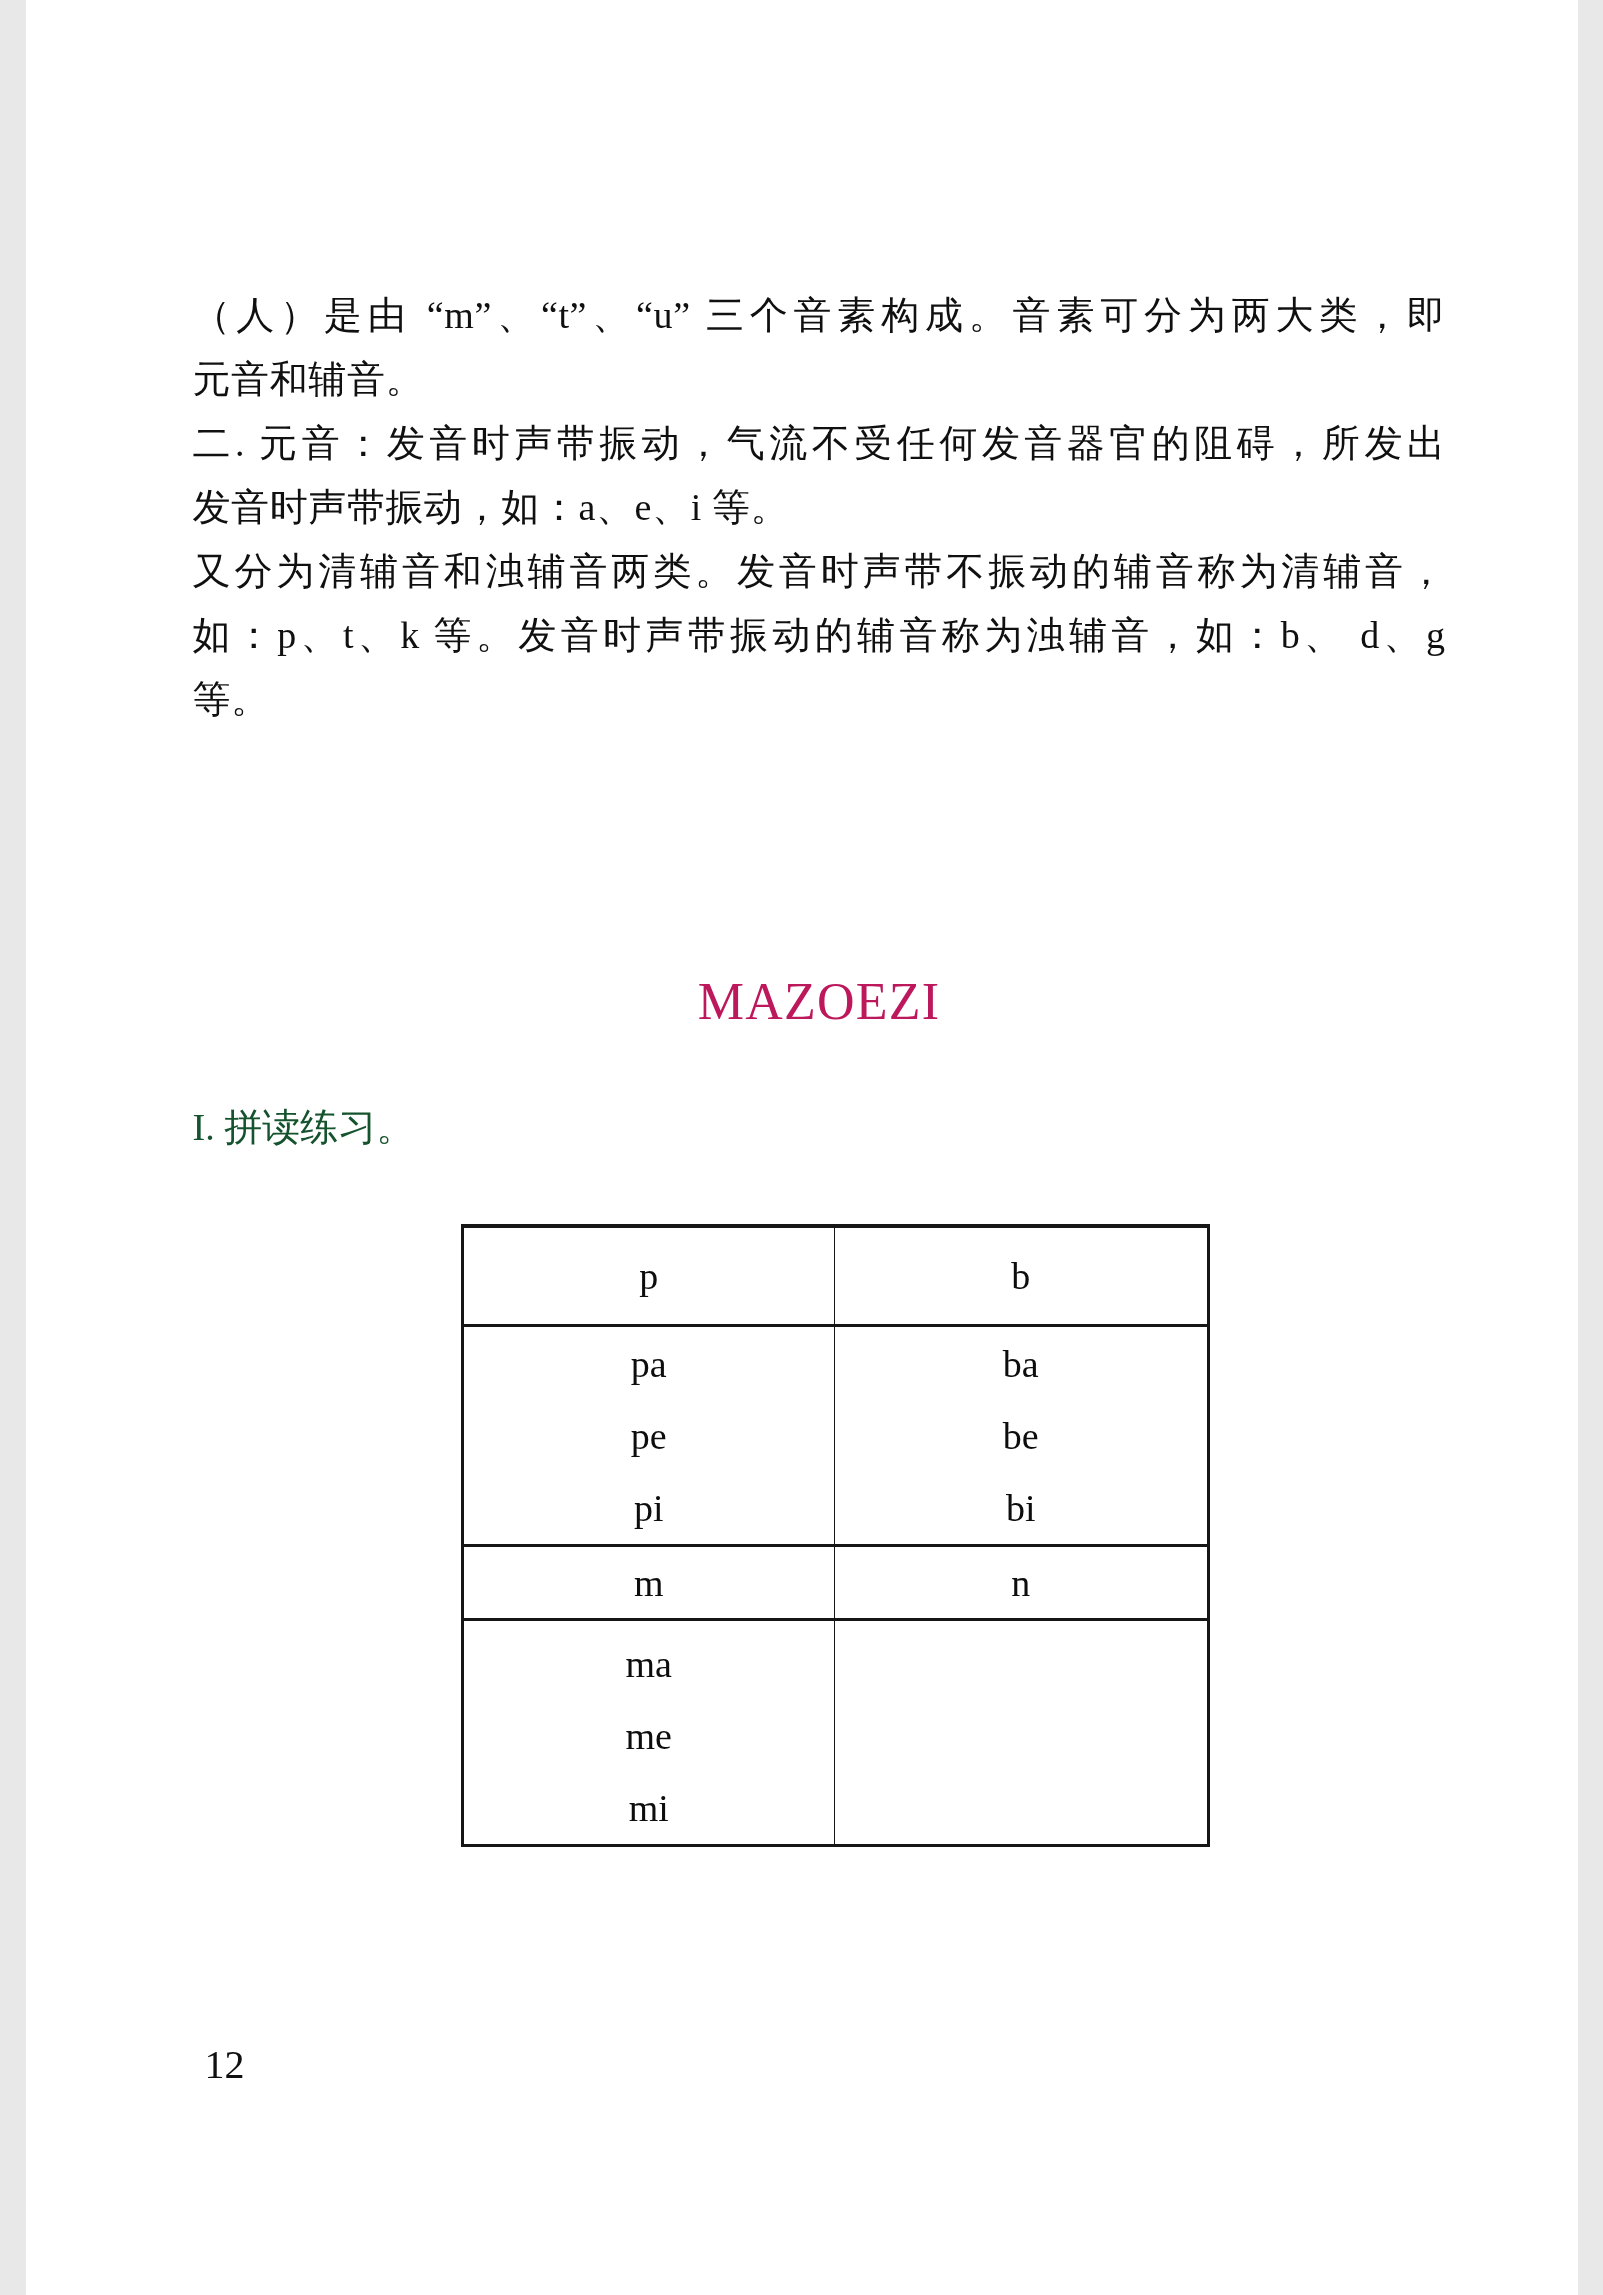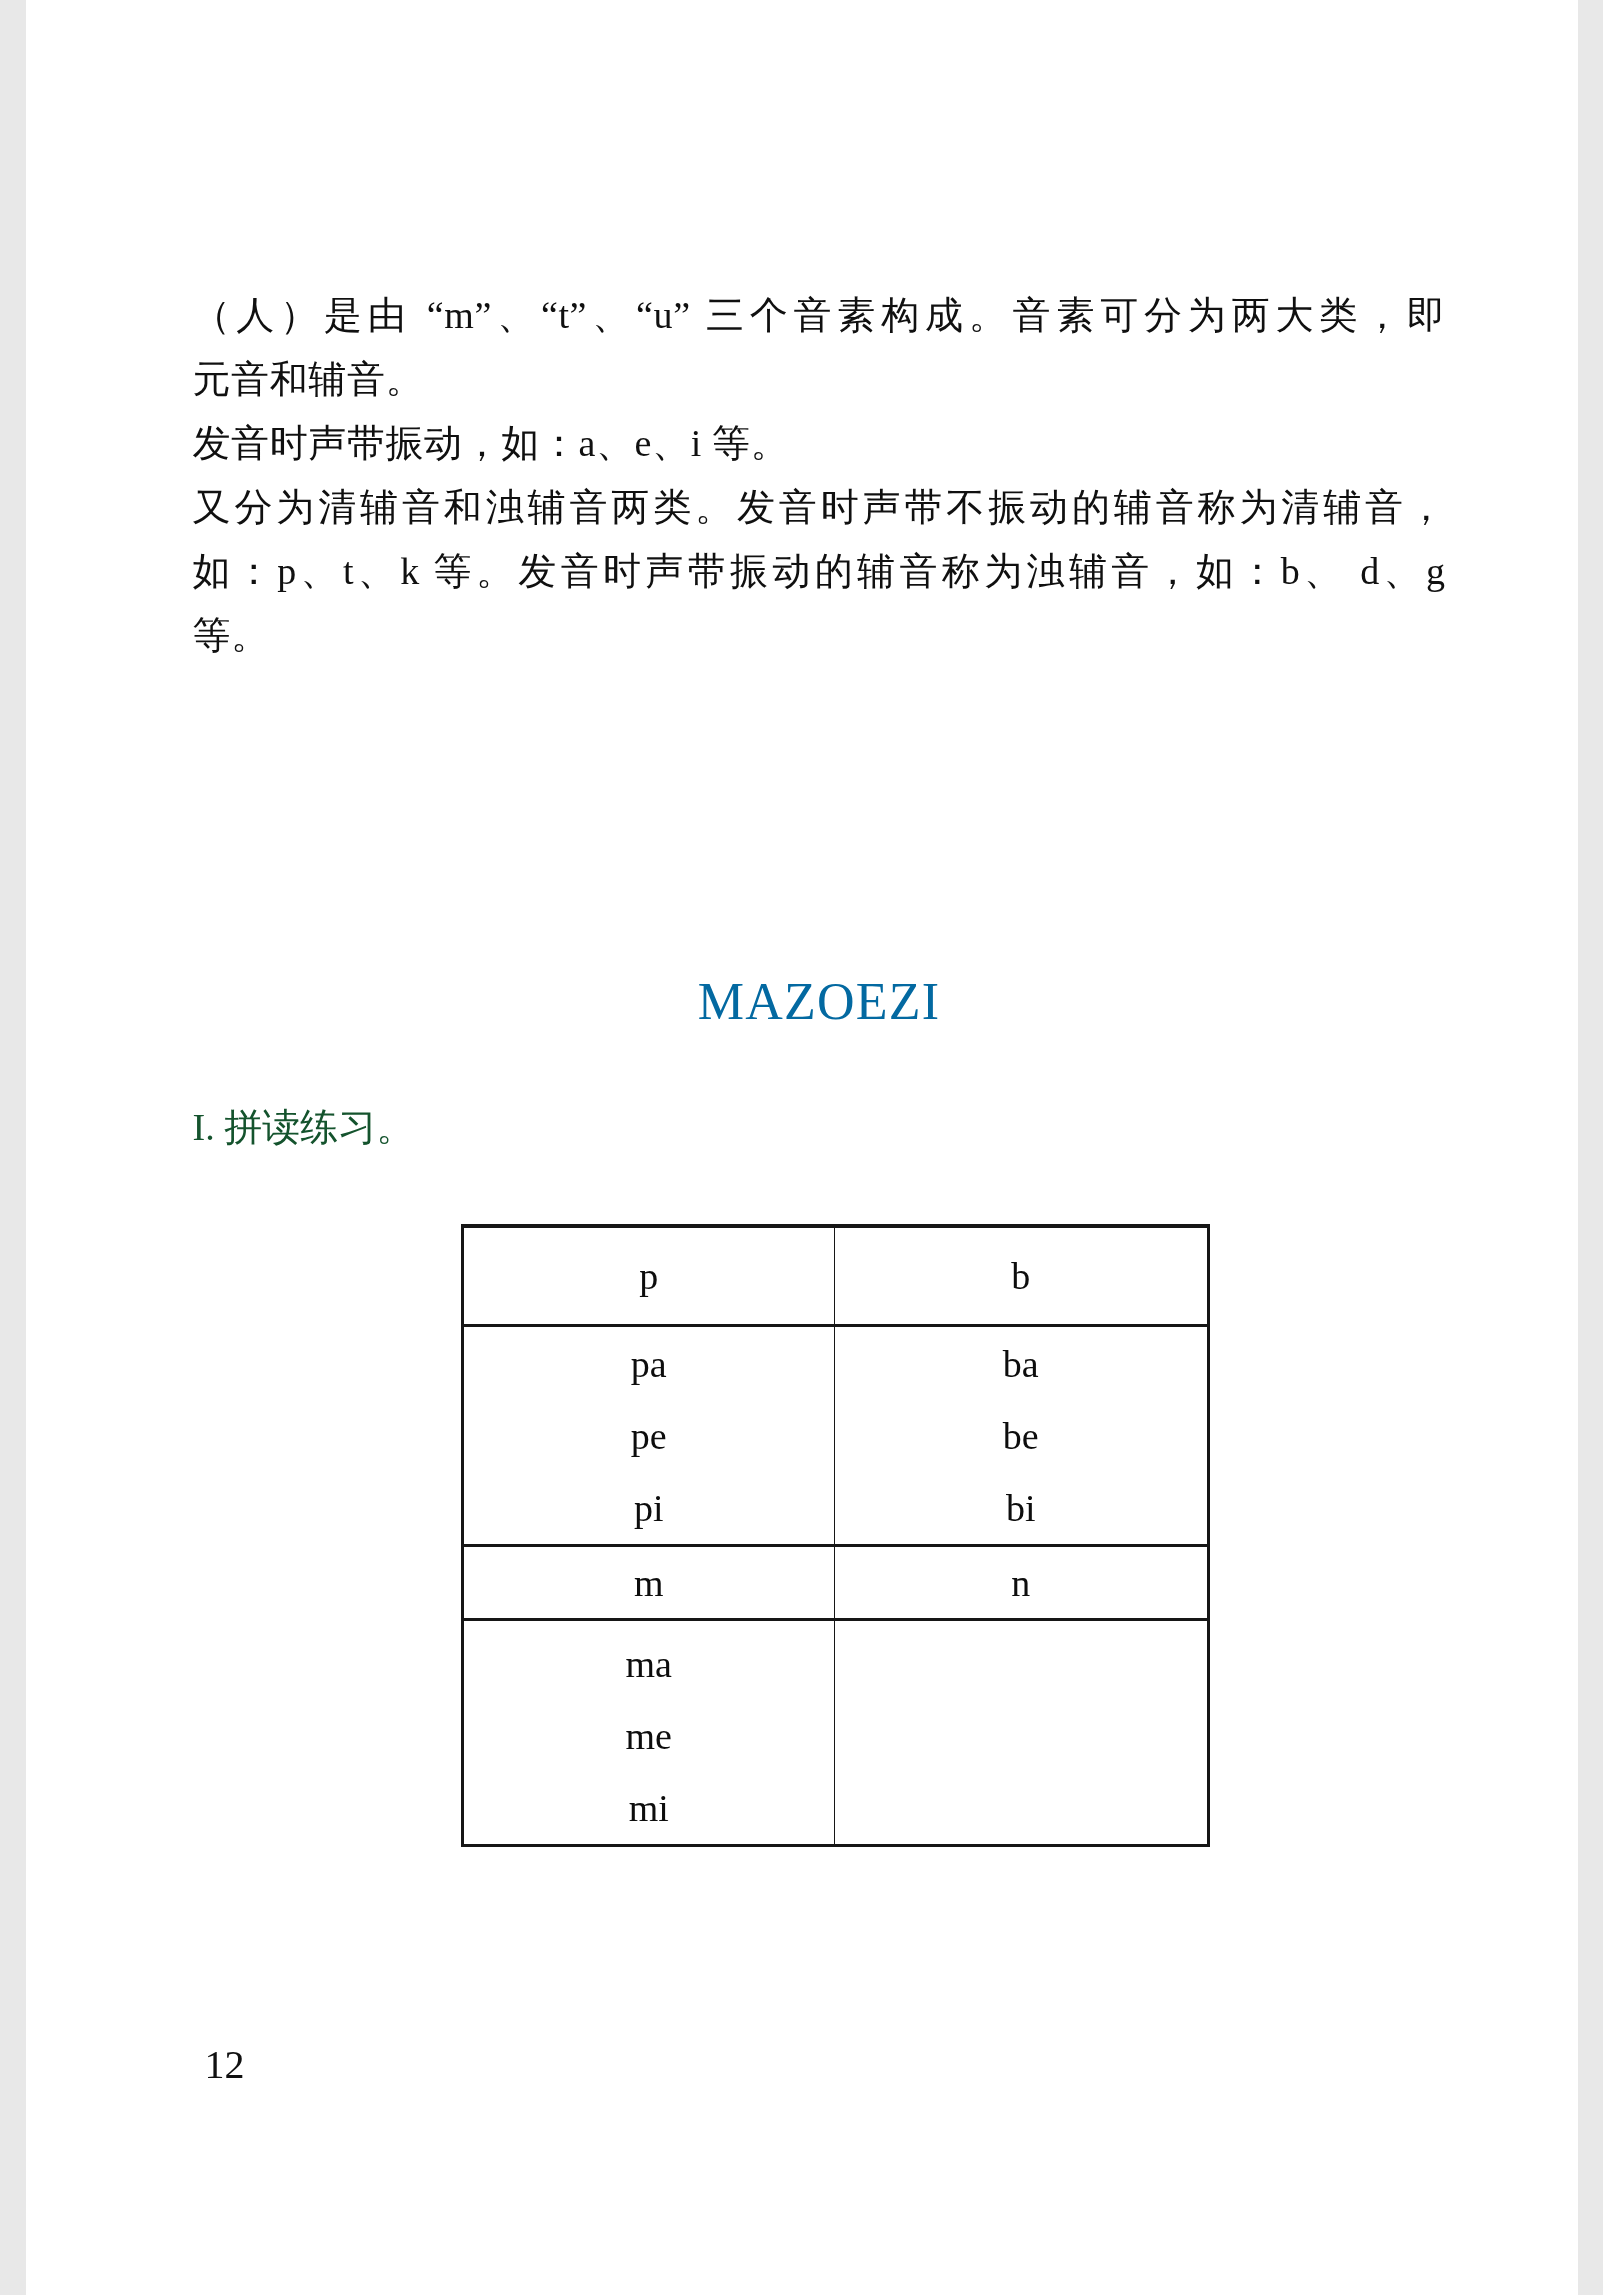--- a/index.html
+++ b/index.html
@@ -102,6 +102,7 @@
   <div class="body-text">
     <div class="line full">（人）是由 “m”、“t”、“u” 三个音素构成。音素可分为两大类，即</div>
     <div class="line short">元音和辅音。</div>
+    <div class="line full">二. 元音：发音时声带振动，气流不受任何发音器官的阻碍，所发出</div>
     <div class="line short">发音时声带振动，如：a、e、i 等。</div>
     <div class="line full">又分为清辅音和浊辅音两类。发音时声带不振动的辅音称为清辅音，</div>
     <div class="line full">如：p、t、k 等。发音时声带振动的辅音称为浊辅音，如：b、 d、g</div>

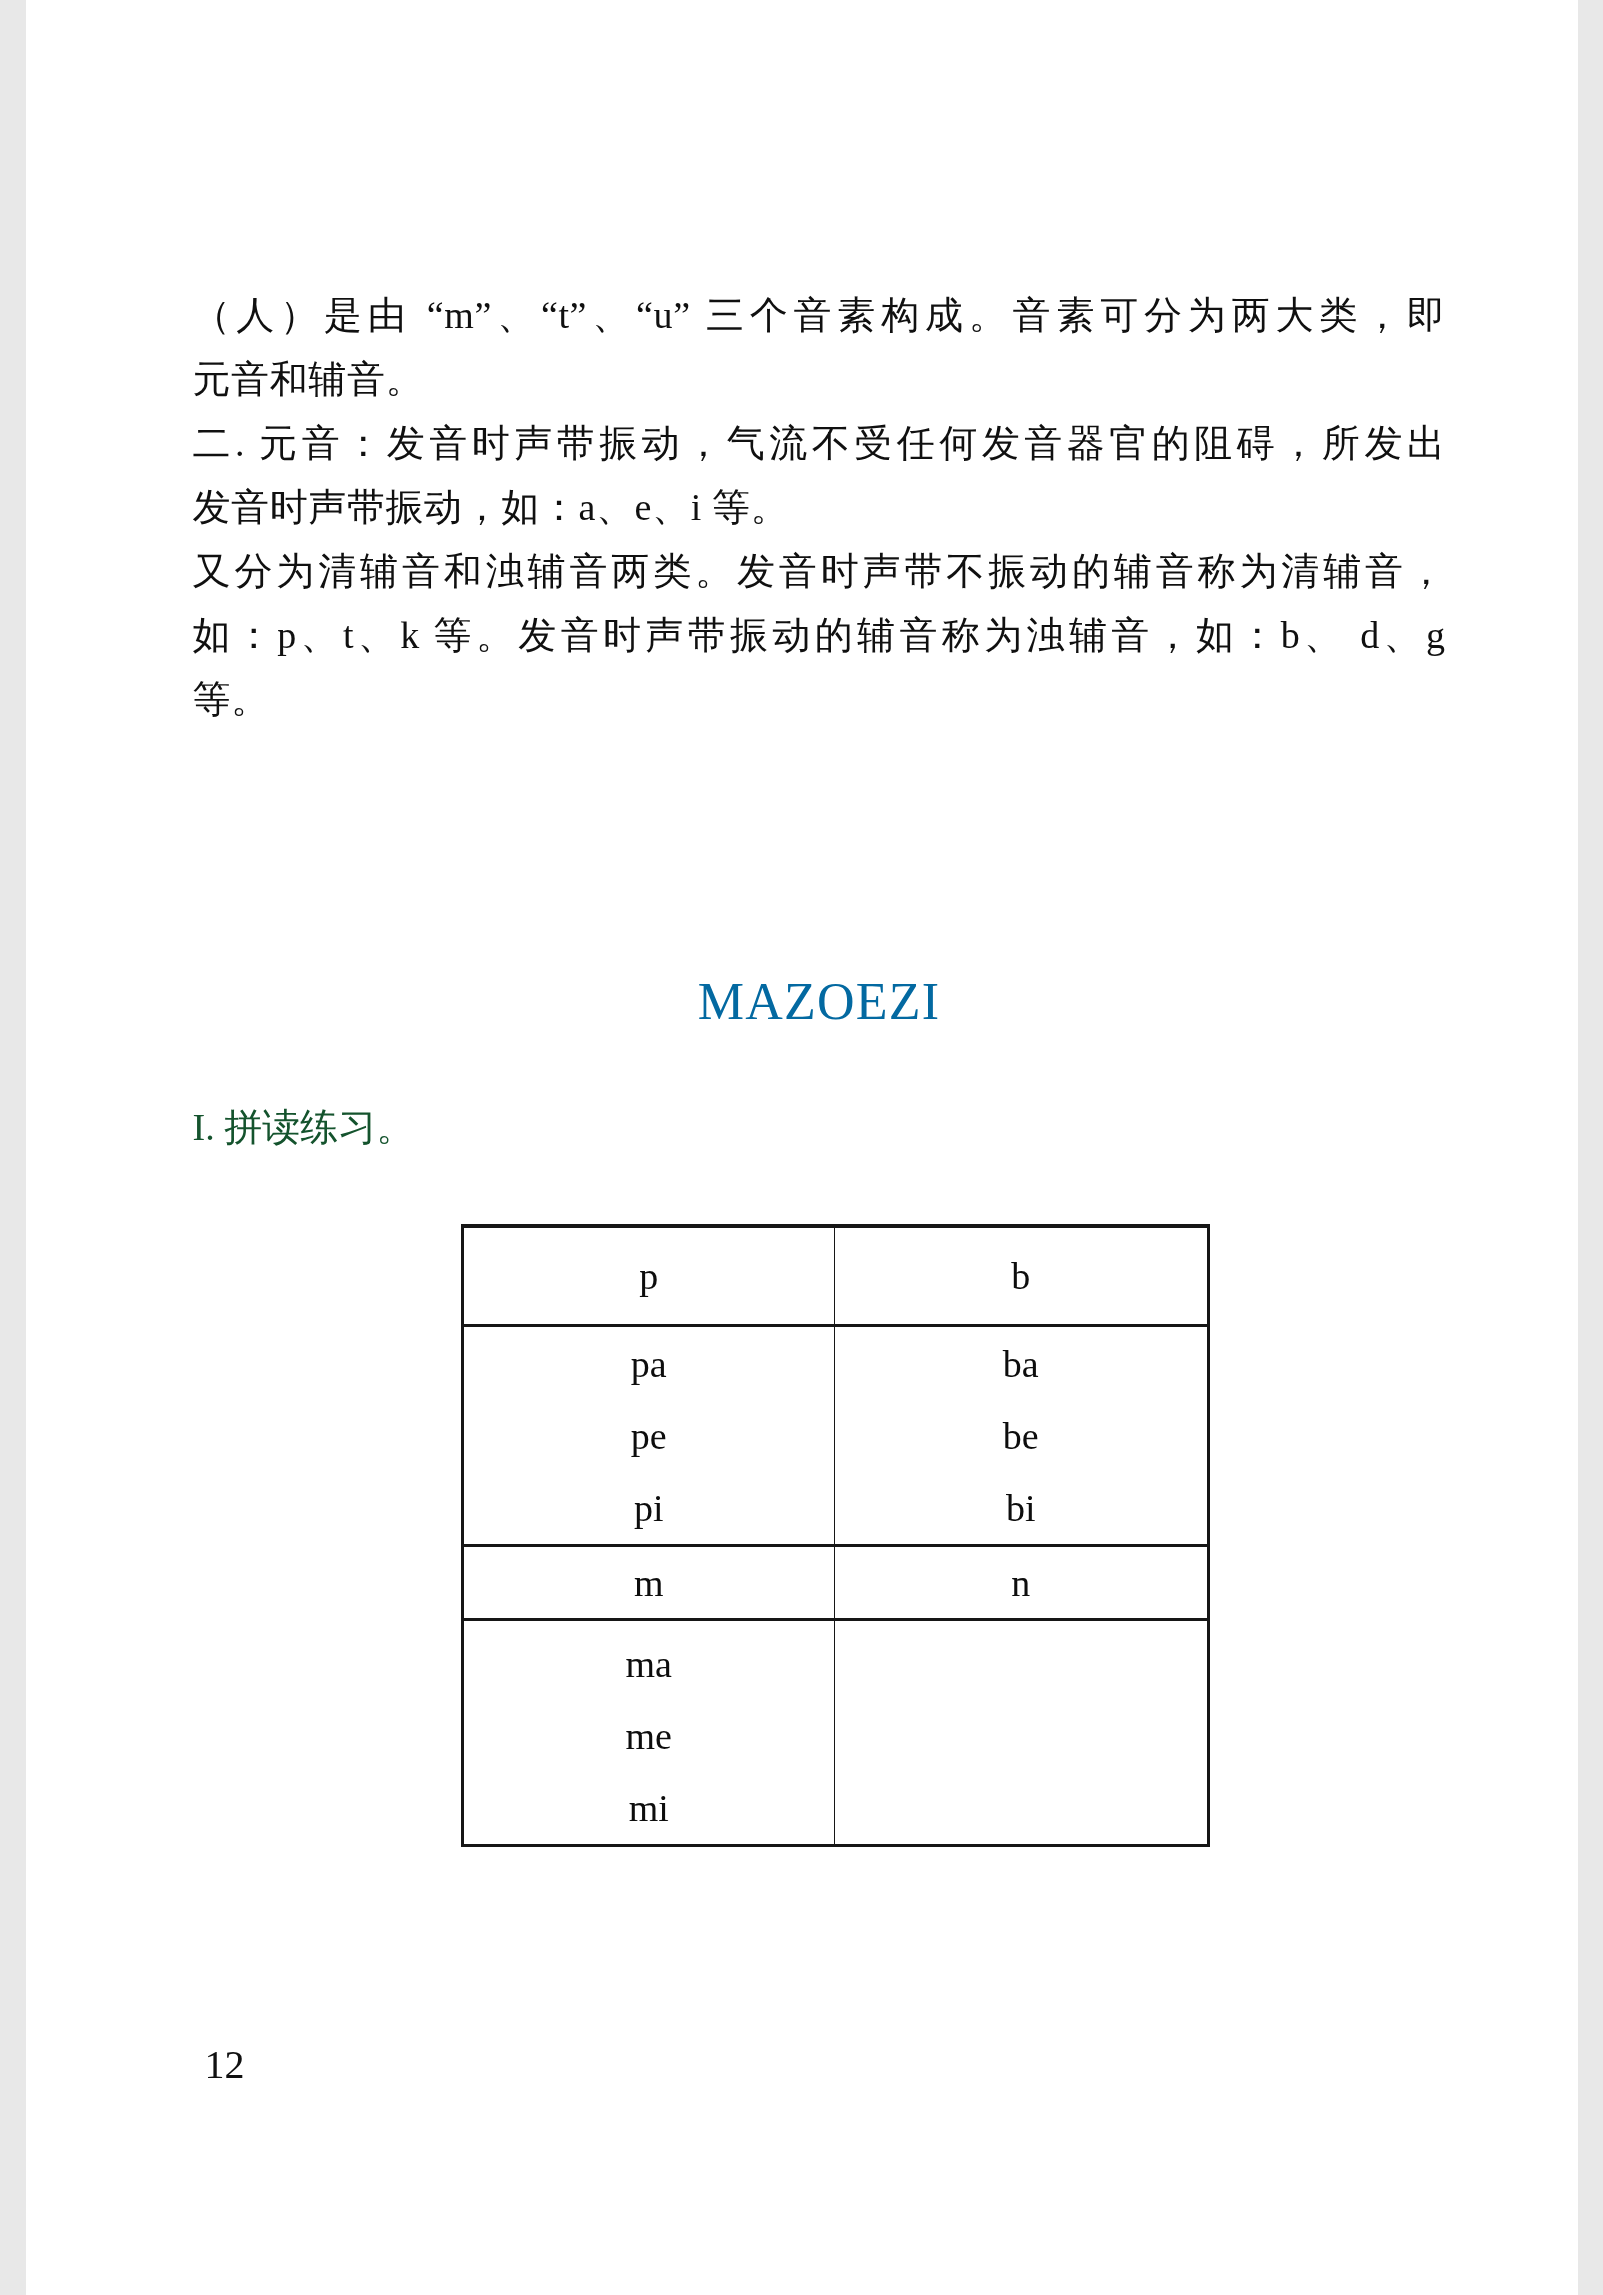--- a/index.html
+++ b/index.html
@@ -47,7 +47,7 @@
     font-size: 52px;
     font-weight: 400;
     letter-spacing: 1.2px;
-    color: #0369a1;
+    color: #be185d;
   }
   
   .section-line {

